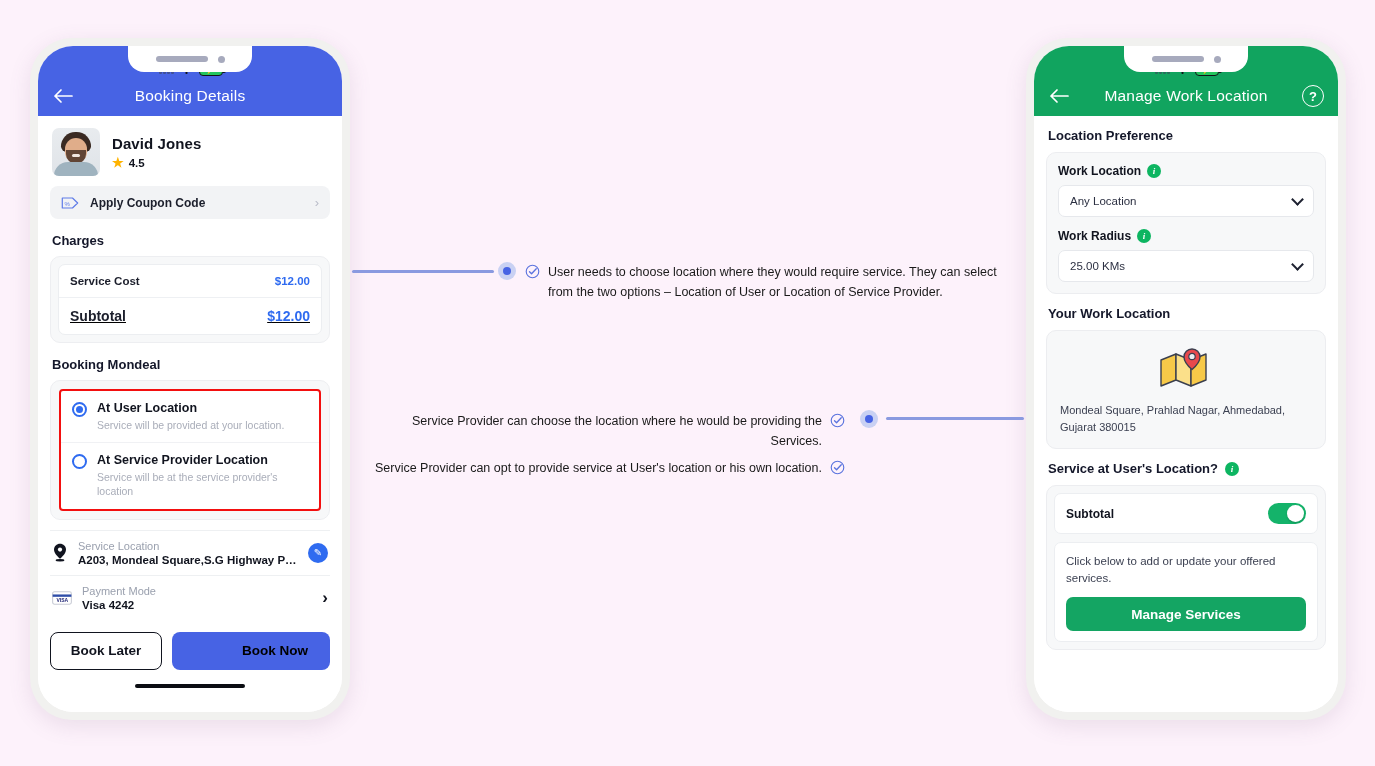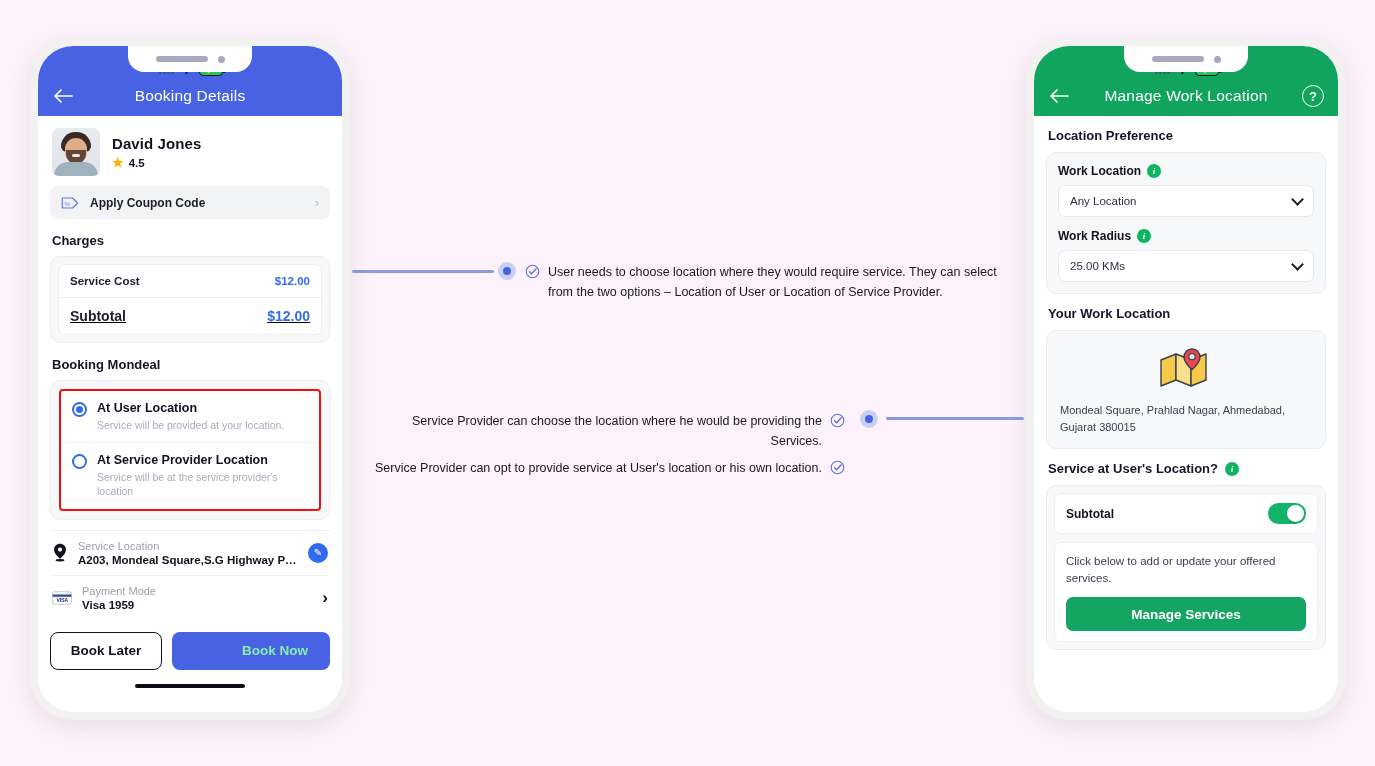--- a/index.html
+++ b/index.html
@@ -323,7 +323,7 @@
             </svg>
             <div class="info-text">
               <div class="info-label">Payment Mode</div>
-              <div class="info-value">Visa 1959</div>
+              <div class="info-value">Visa 4242</div>
             </div>
             <div class="chev-dark">›</div>
           </div>

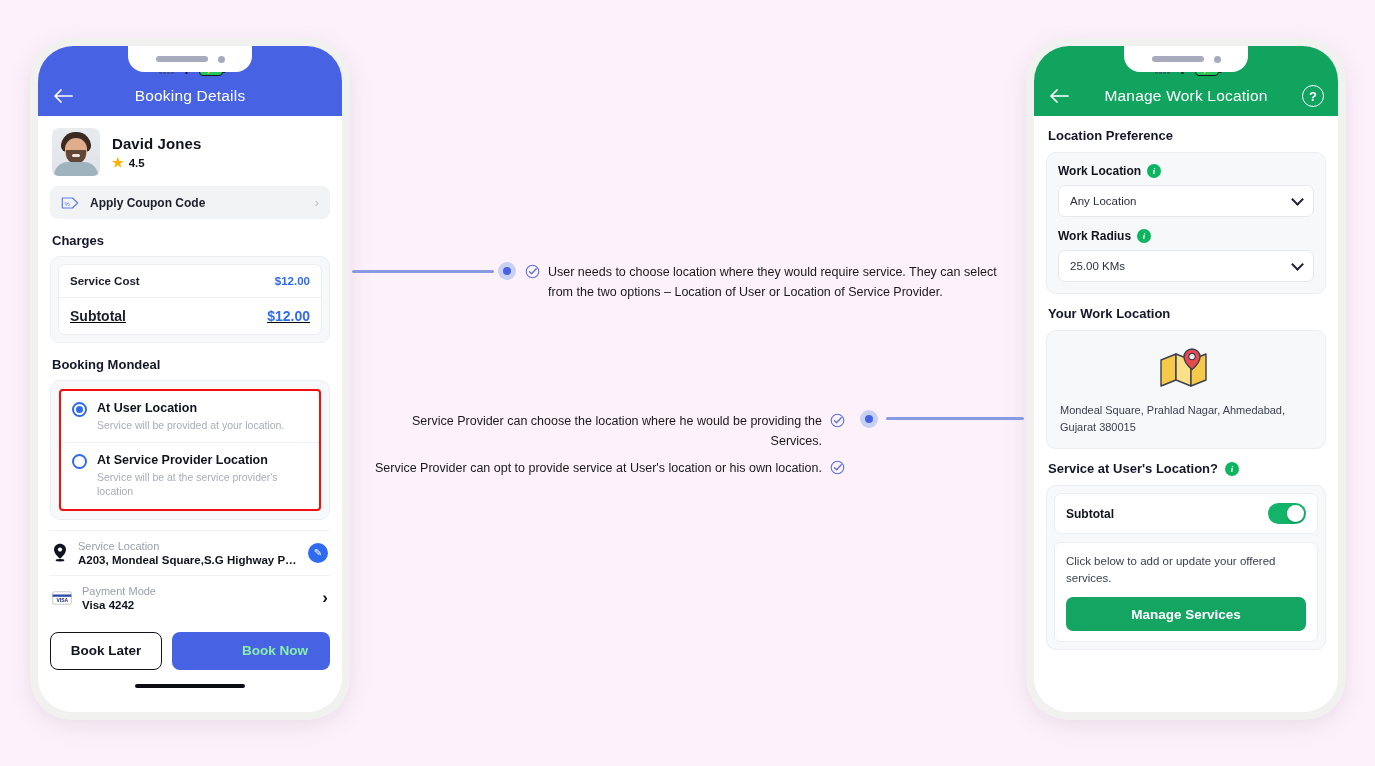--- a/index.html
+++ b/index.html
@@ -143,7 +143,7 @@
   .btn { flex:1; height: 38px; border-radius: 8px; display:flex; align-items:center; justify-content:center;
          font-size: 13.5px; font-weight: 700; }
   .btn-outline { border:1.6px solid #11141f; color:#11141f; background:#fff; }
-  .btn-primary { background:#4763e4; color:#86efac;padding-left:48px; }
+  .btn-primary { background:#4763e4; color:#000000;padding-left:48px; }
   .home-ind { width:110px;height:4px;background:#0b0d12;border-radius:3px;margin: 2px auto 0 auto; }
 
   

